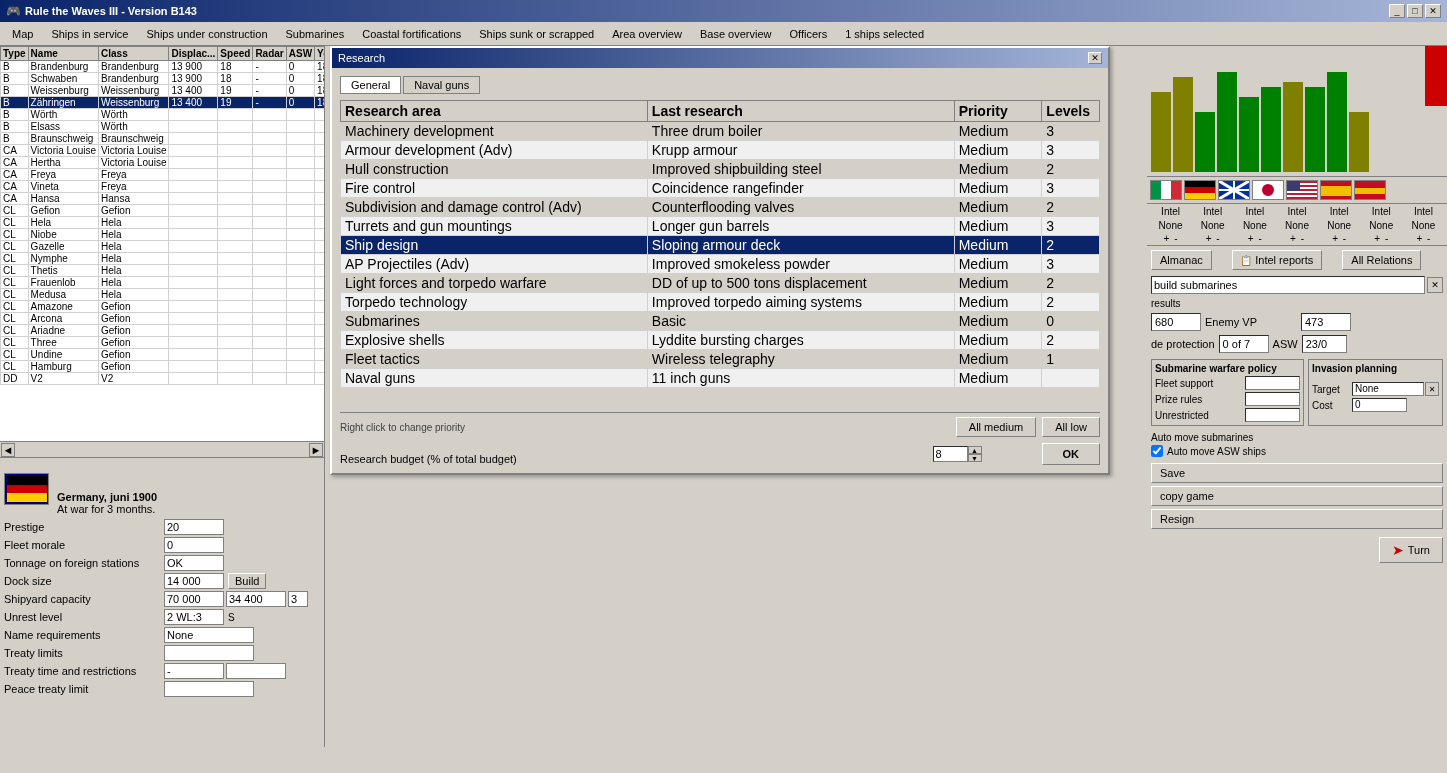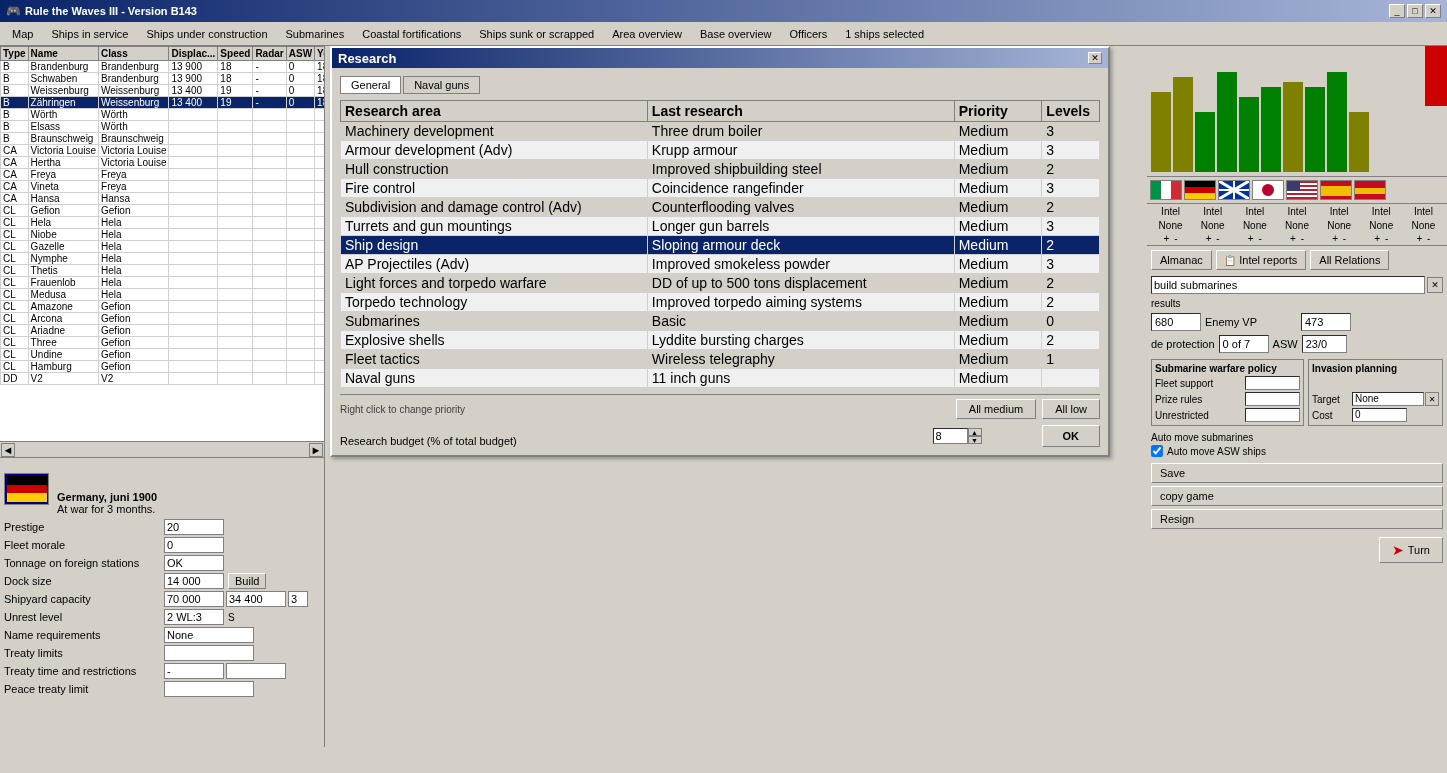--- a/index.html
+++ b/index.html
@@ -168,7 +168,7 @@
       justify-content: space-between;
       height: 20px;
     }
-    .dialog-title { font-weight: bold; font-size: 13px; }
+    .dialog-title { font-weight: normal; font-size: 11px; }
     .dialog-close {
       width: 14px; height: 12px;
       background: #d4d0c8;

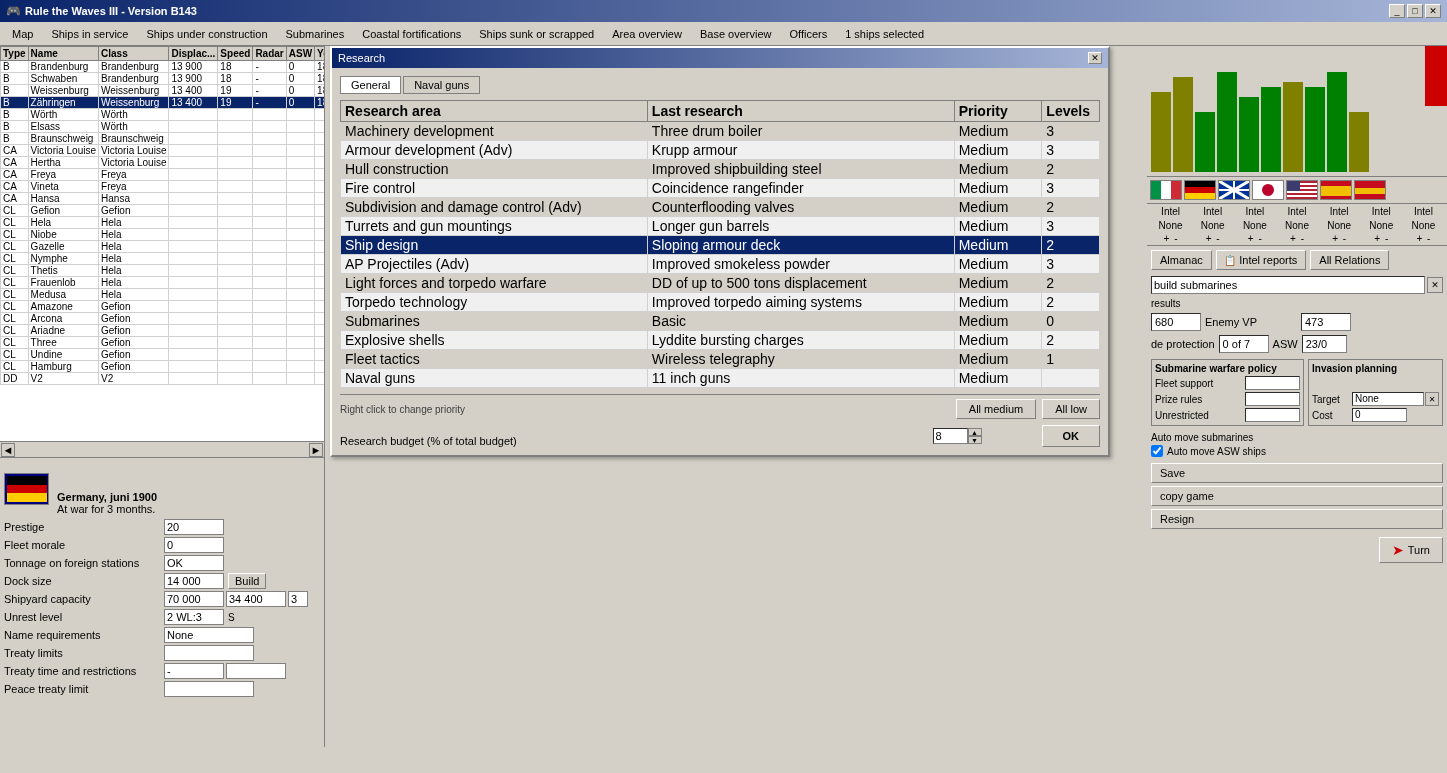--- a/index.html
+++ b/index.html
@@ -921,7 +921,7 @@
           </div>
       </div>
 
-      <div style="display:flex; gap:4px; padding:4px; border-top:1px solid #808080;">
+      <div style="display:flex; gap:20px; padding:4px; border-top:1px solid #808080;">
         <button class="panel-btn">Almanac</button>
         <button class="panel-btn" style="display:flex; align-items:center; gap:2px;">
           <span style="color:#808000; font-size:10px;">📋</span>

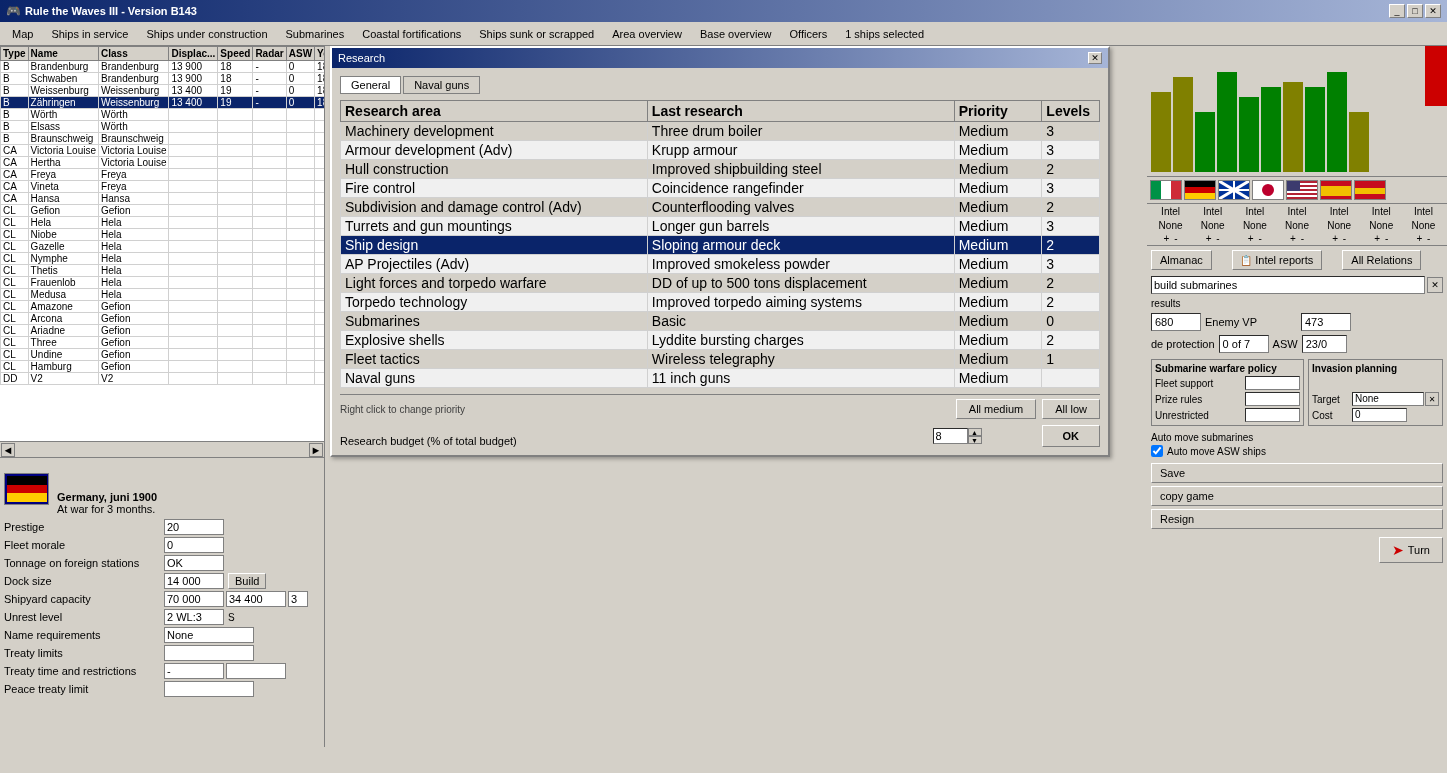--- a/index.html
+++ b/index.html
@@ -969,7 +969,7 @@
         </div>
 
         <div style="border:1px solid #808080; padding:3px; flex:1;">
-          <div style="font-weight:bold; margin-bottom:18px;">Invasion planning</div>
+          <div style="font-weight:bold; margin-bottom:8px;">Invasion planning</div>
           <div style="display:flex; align-items:center; margin-bottom:2px;">
             <span style="width:40px;">Target</span>
             <div style="border:1px inset #808080; background:white; height:14px; min-width:55px; padding:0 2px; flex:1;">

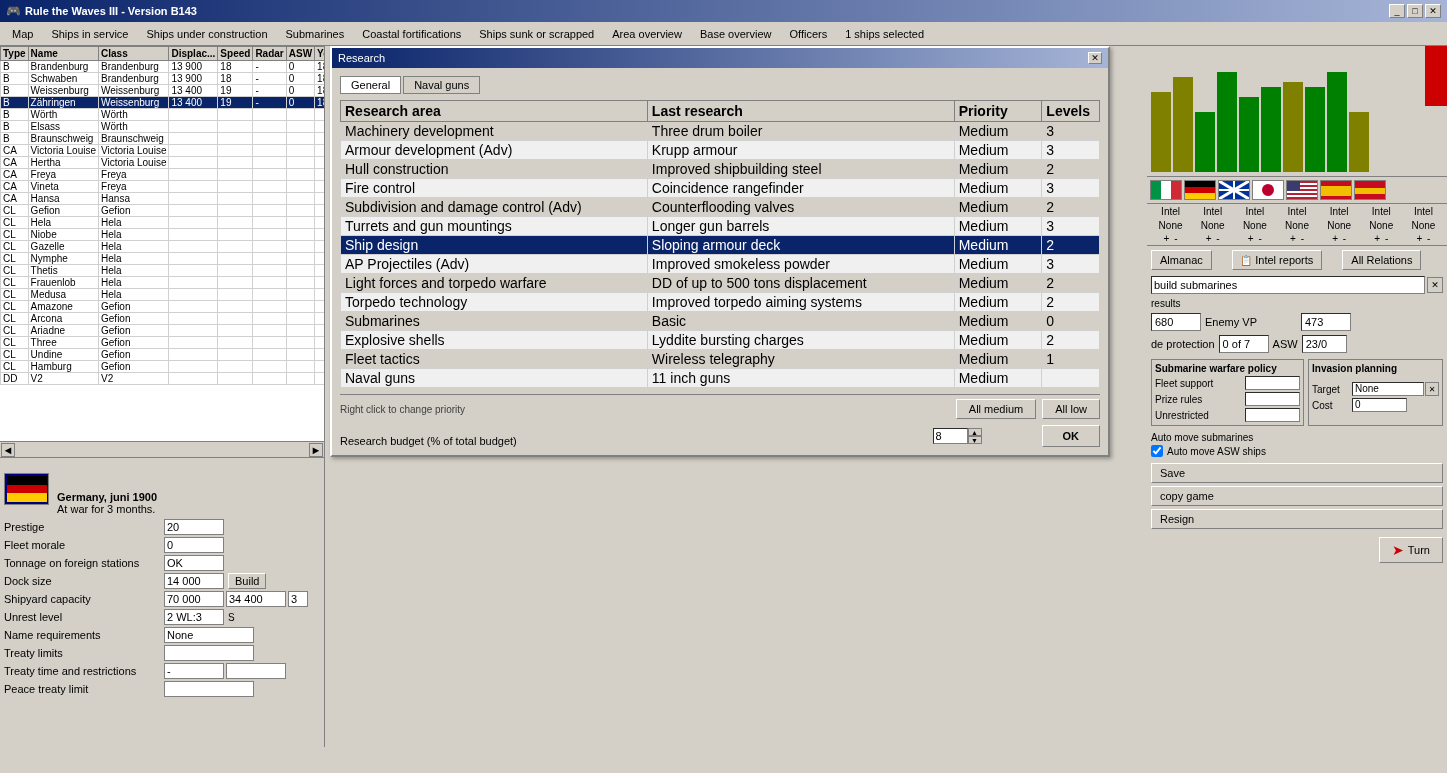--- a/index.html
+++ b/index.html
@@ -778,7 +778,7 @@
           </table>
         </div>
 
-        <div style="display:flex; align-items:center; justify-content:space-between; margin-top:6px; padding-top:4px; border-top:1px solid #808080;">
+        <div style="display:flex; align-items:center; justify-content:space-between; margin-top:24px; padding-top:4px; border-top:1px solid #808080;">
           <span style="font-size:10px; color:#404040;">Right click to change priority</span>
           <div style="display:flex; gap:6px;">
             <button class="btn-medium">All medium</button>

